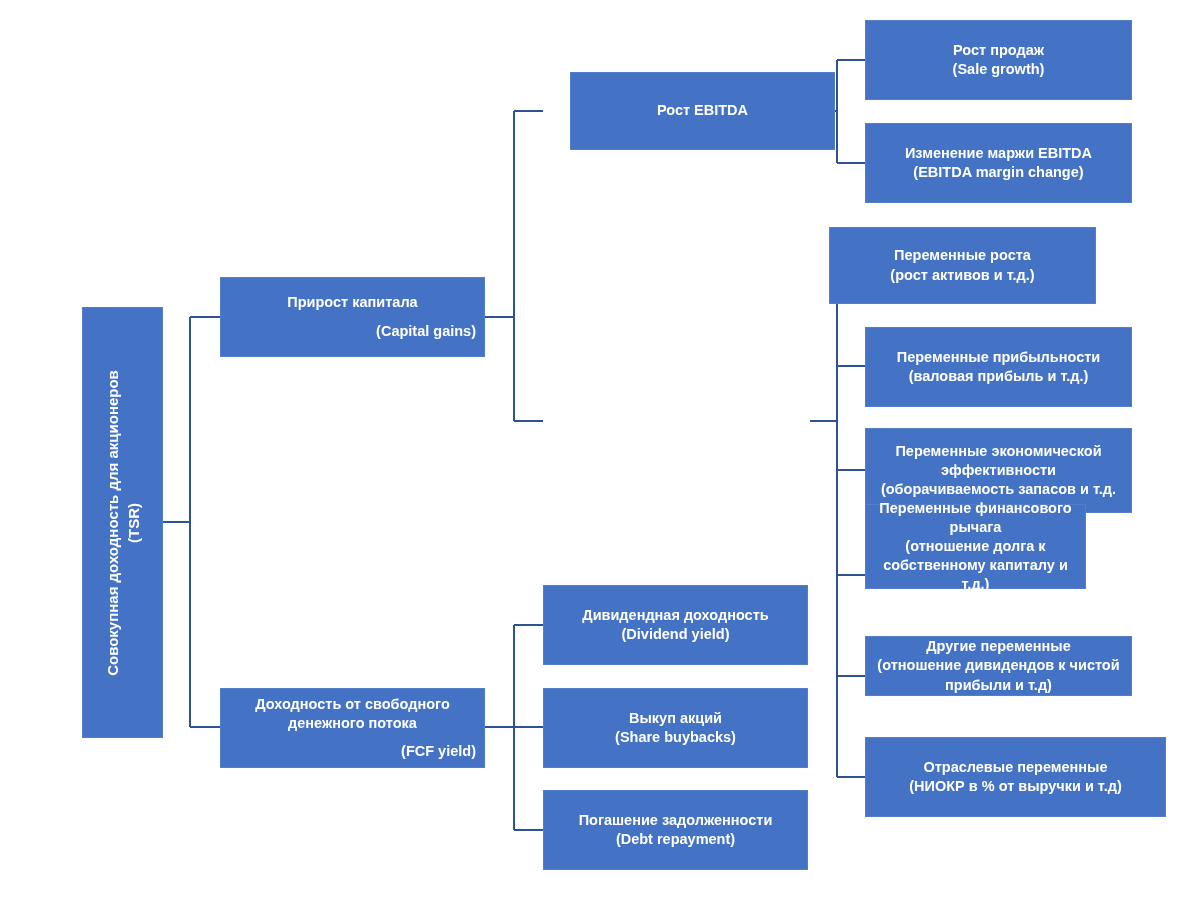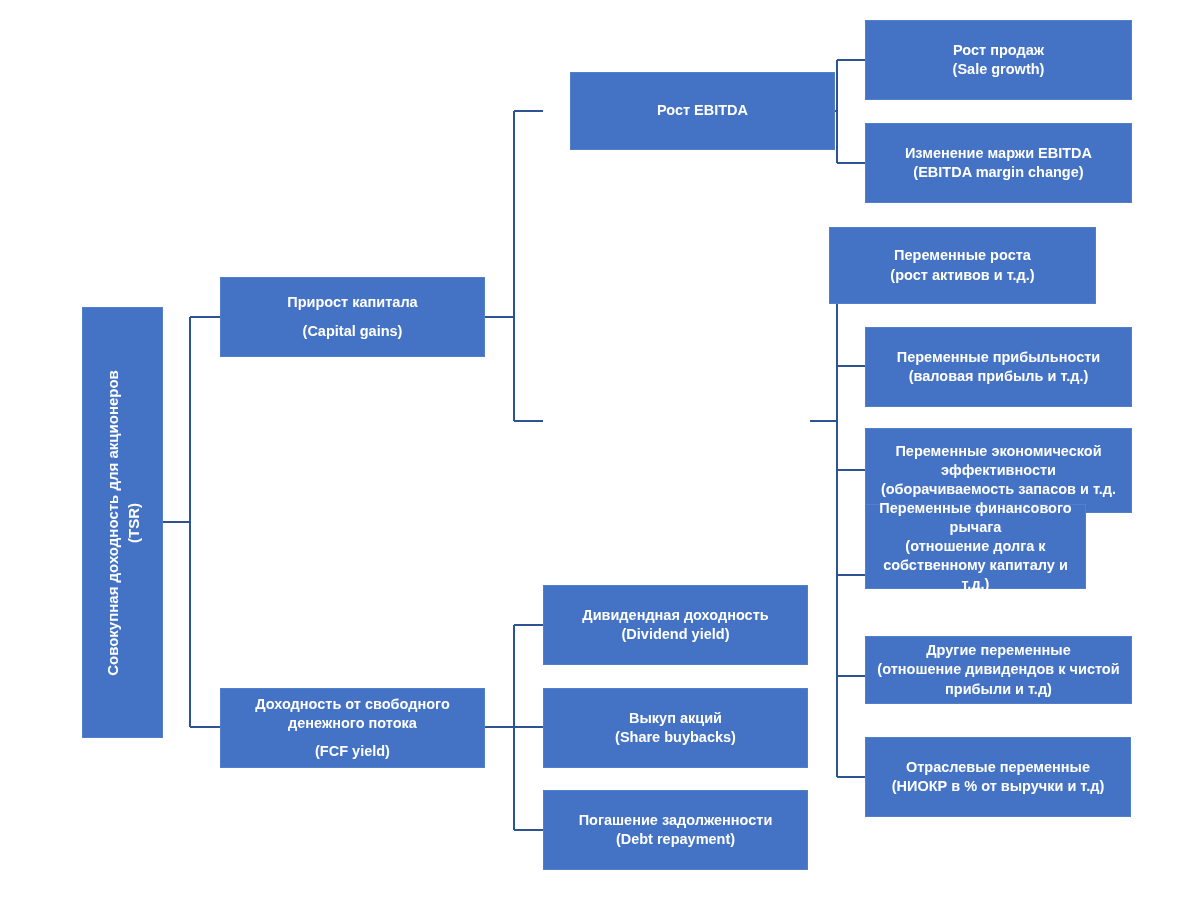--- a/index.html
+++ b/index.html
@@ -33,7 +33,7 @@
     padding: 11px 8px;
   }
   .node .ln { width: 100%; }
-  .node .ln.gap { margin-top: 9px; }
+  .node .ln.gap { margin-top: 9px; text-align: right; }
   .node-vertical { padding: 0; }
   .vtext {
     position: absolute;

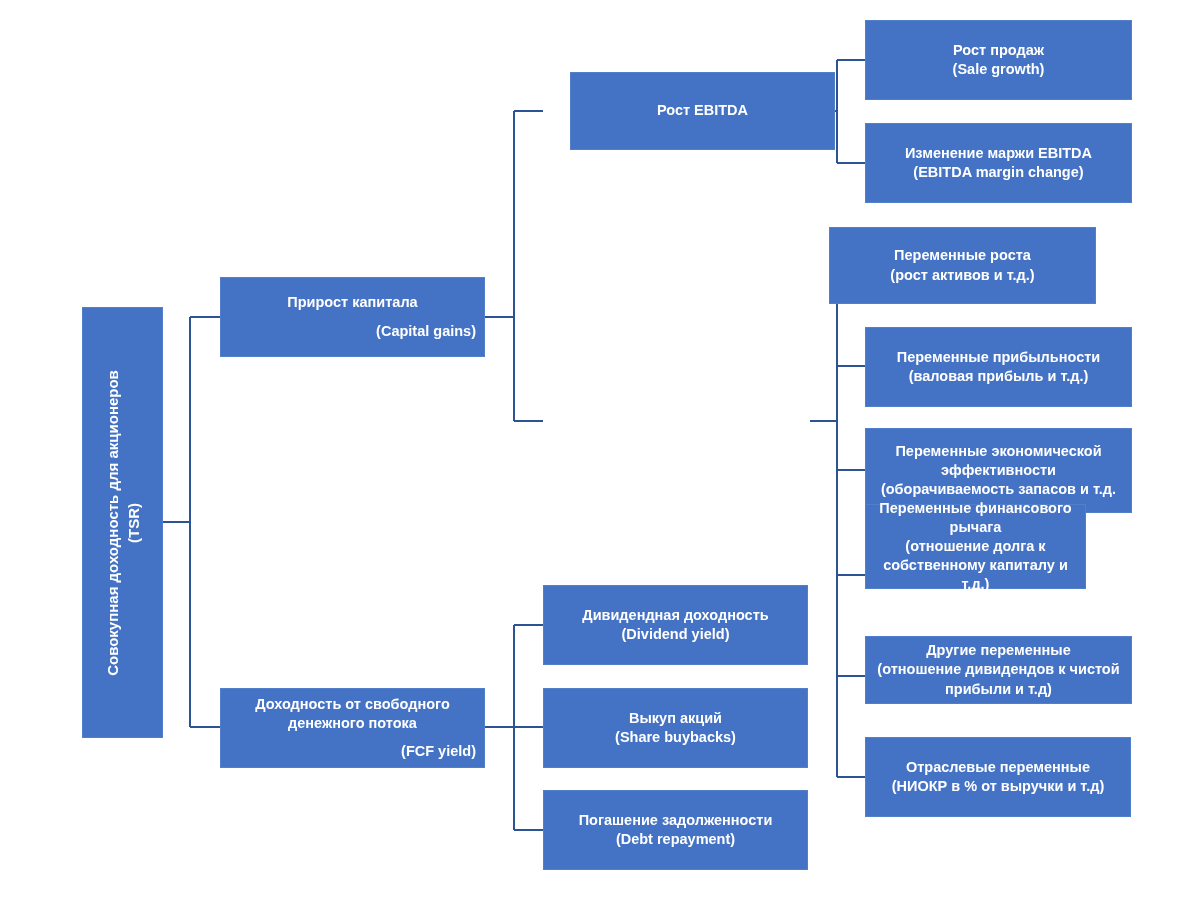--- a/index.html
+++ b/index.html
@@ -129,7 +129,7 @@
     <div class="ln">(отношение долга к собственному капиталу и т.д.)</div>
   </div>
 
-  <div class="node" style="left:865px;top:636px;width:267px;height:68px">
+  <div class="node" style="left:865px;top:636px;width:267px;height:60px">
     <div class="ln">Другие переменные</div>
     <div class="ln">(отношение дивидендов к чистой прибыли и т.д)</div>
   </div>

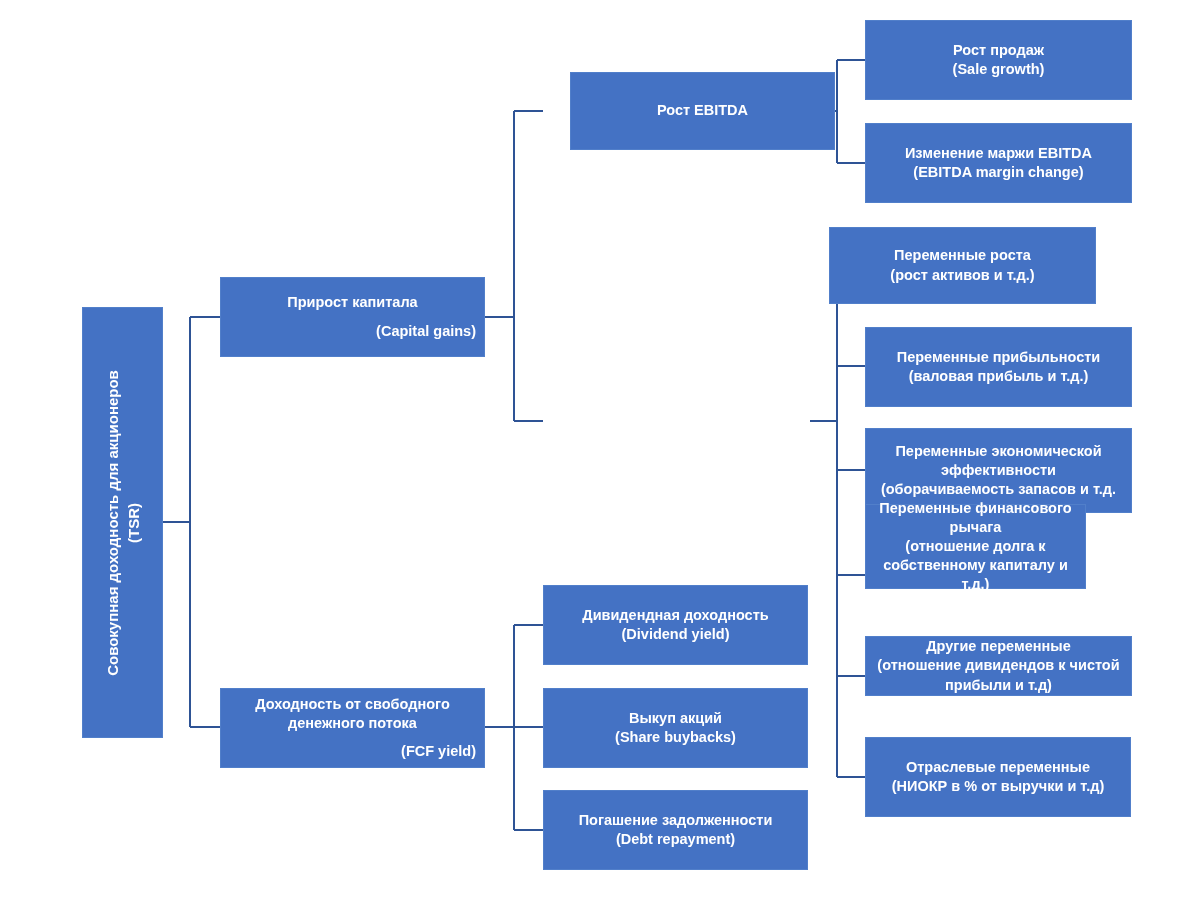--- a/index.html
+++ b/index.html
@@ -134,7 +134,7 @@
     <div class="ln">(отношение дивидендов к чистой прибыли и т.д)</div>
   </div>
 
-  <div class="node" style="left:865px;top:737px;width:266px;height:80px">
+  <div class="node" style="left:865px;top:737px;width:301px;height:80px">
     <div class="ln">Отраслевые переменные</div>
     <div class="ln">(НИОКР в % от выручки и т.д)</div>
   </div>

